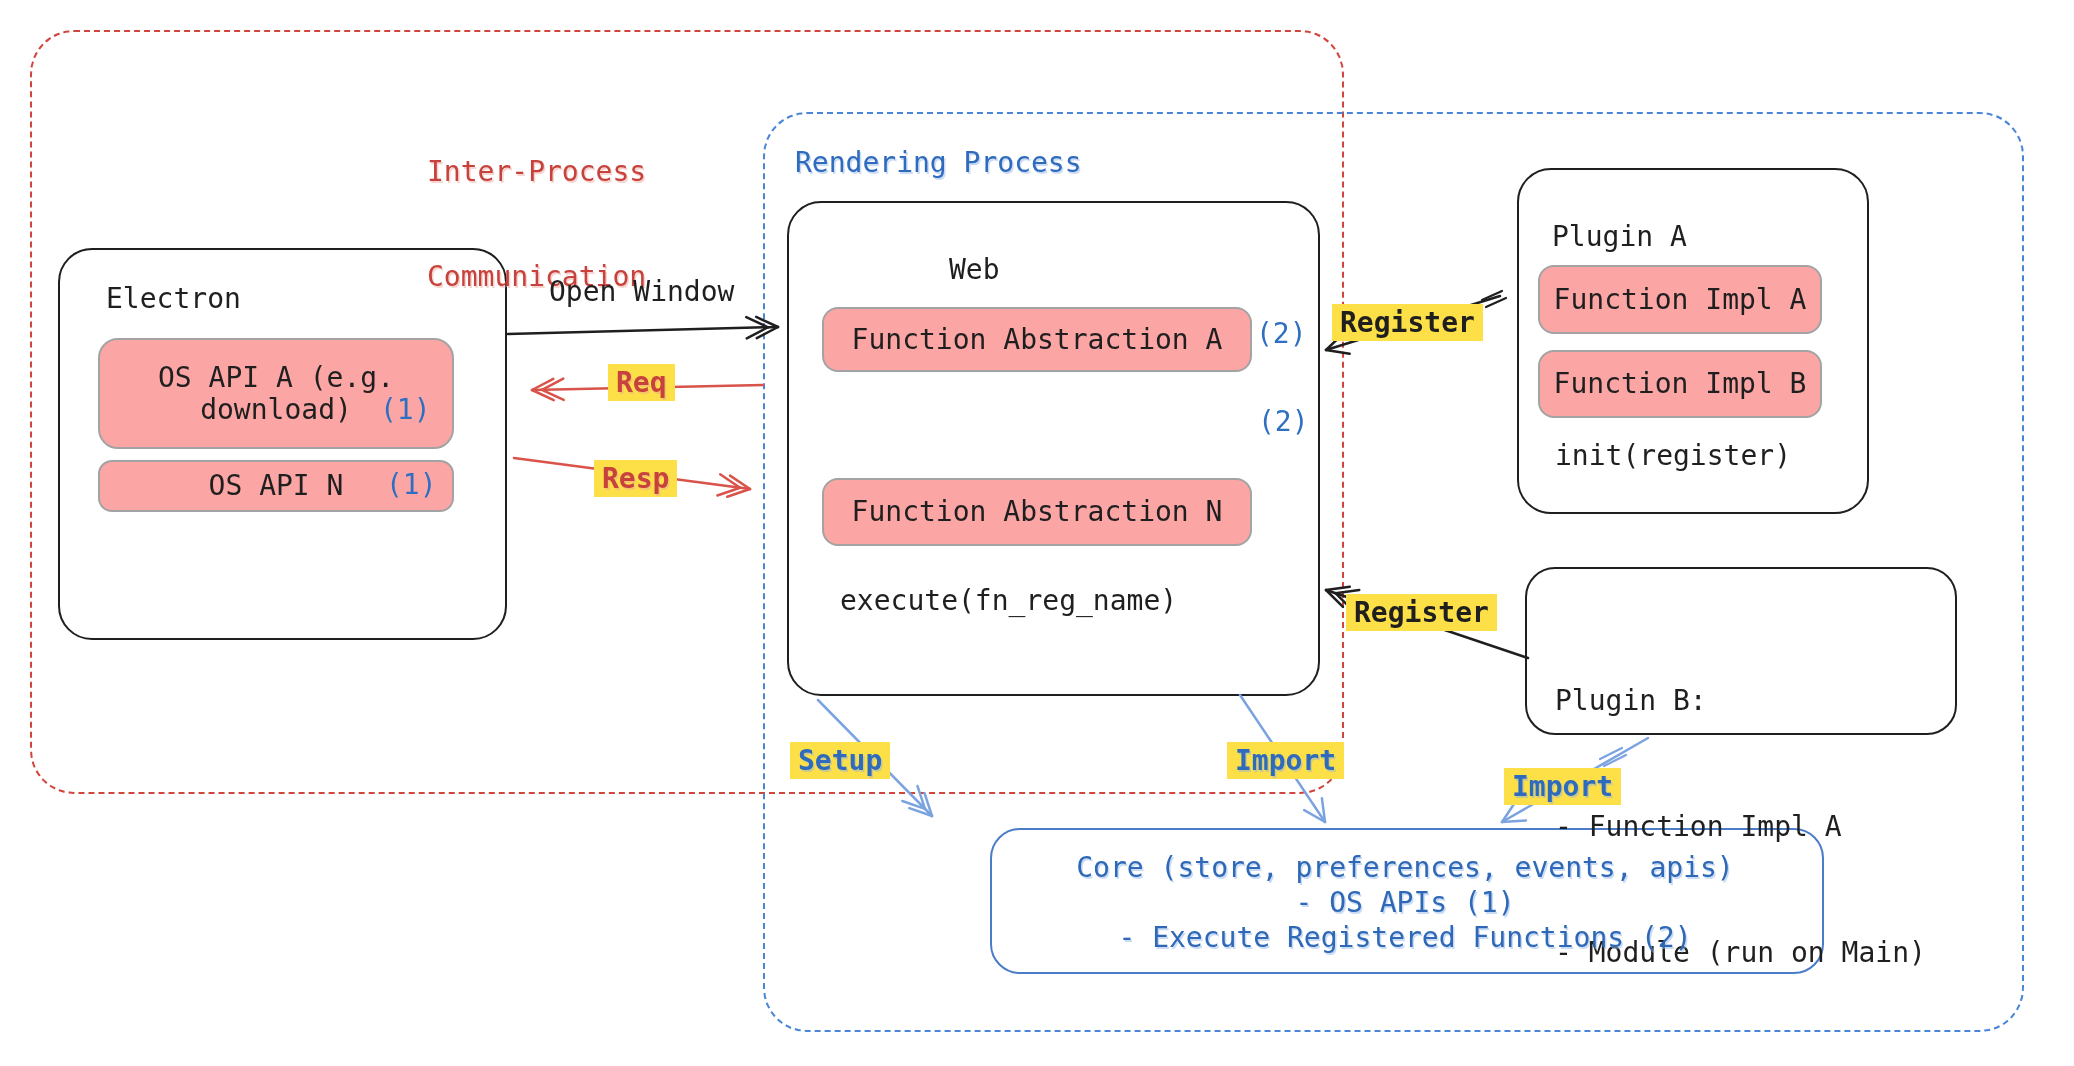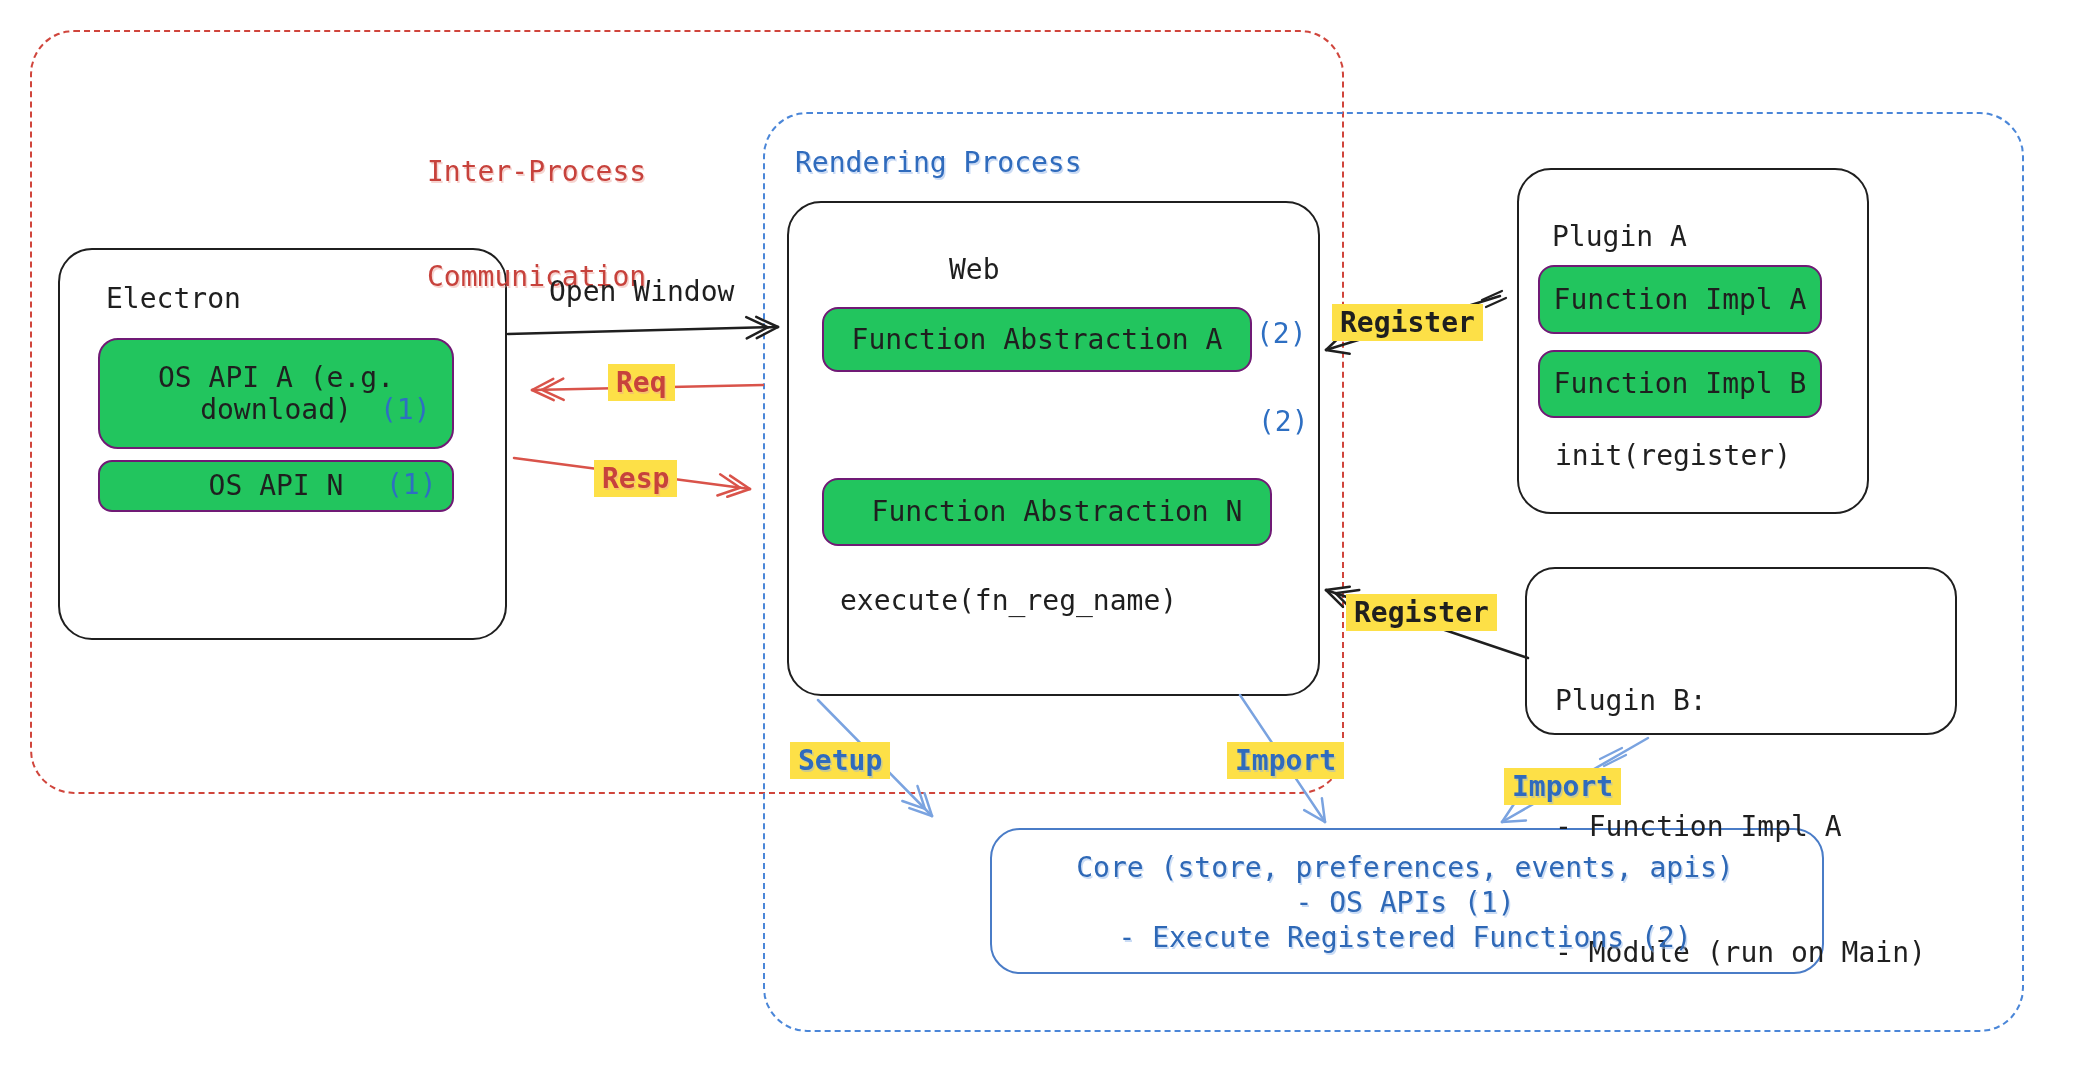--- a/index.html
+++ b/index.html
@@ -30,9 +30,9 @@
   }
   .subnode{
     position:absolute;
-    border:2px solid #701a75;
+    border:2px solid #a3a3a3;
     border-radius:16px;
-    background:#22c55e;
+    background:#fca5a5;
     display:flex;align-items:center;justify-content:center;
     text-align:center;
     z-index:4;

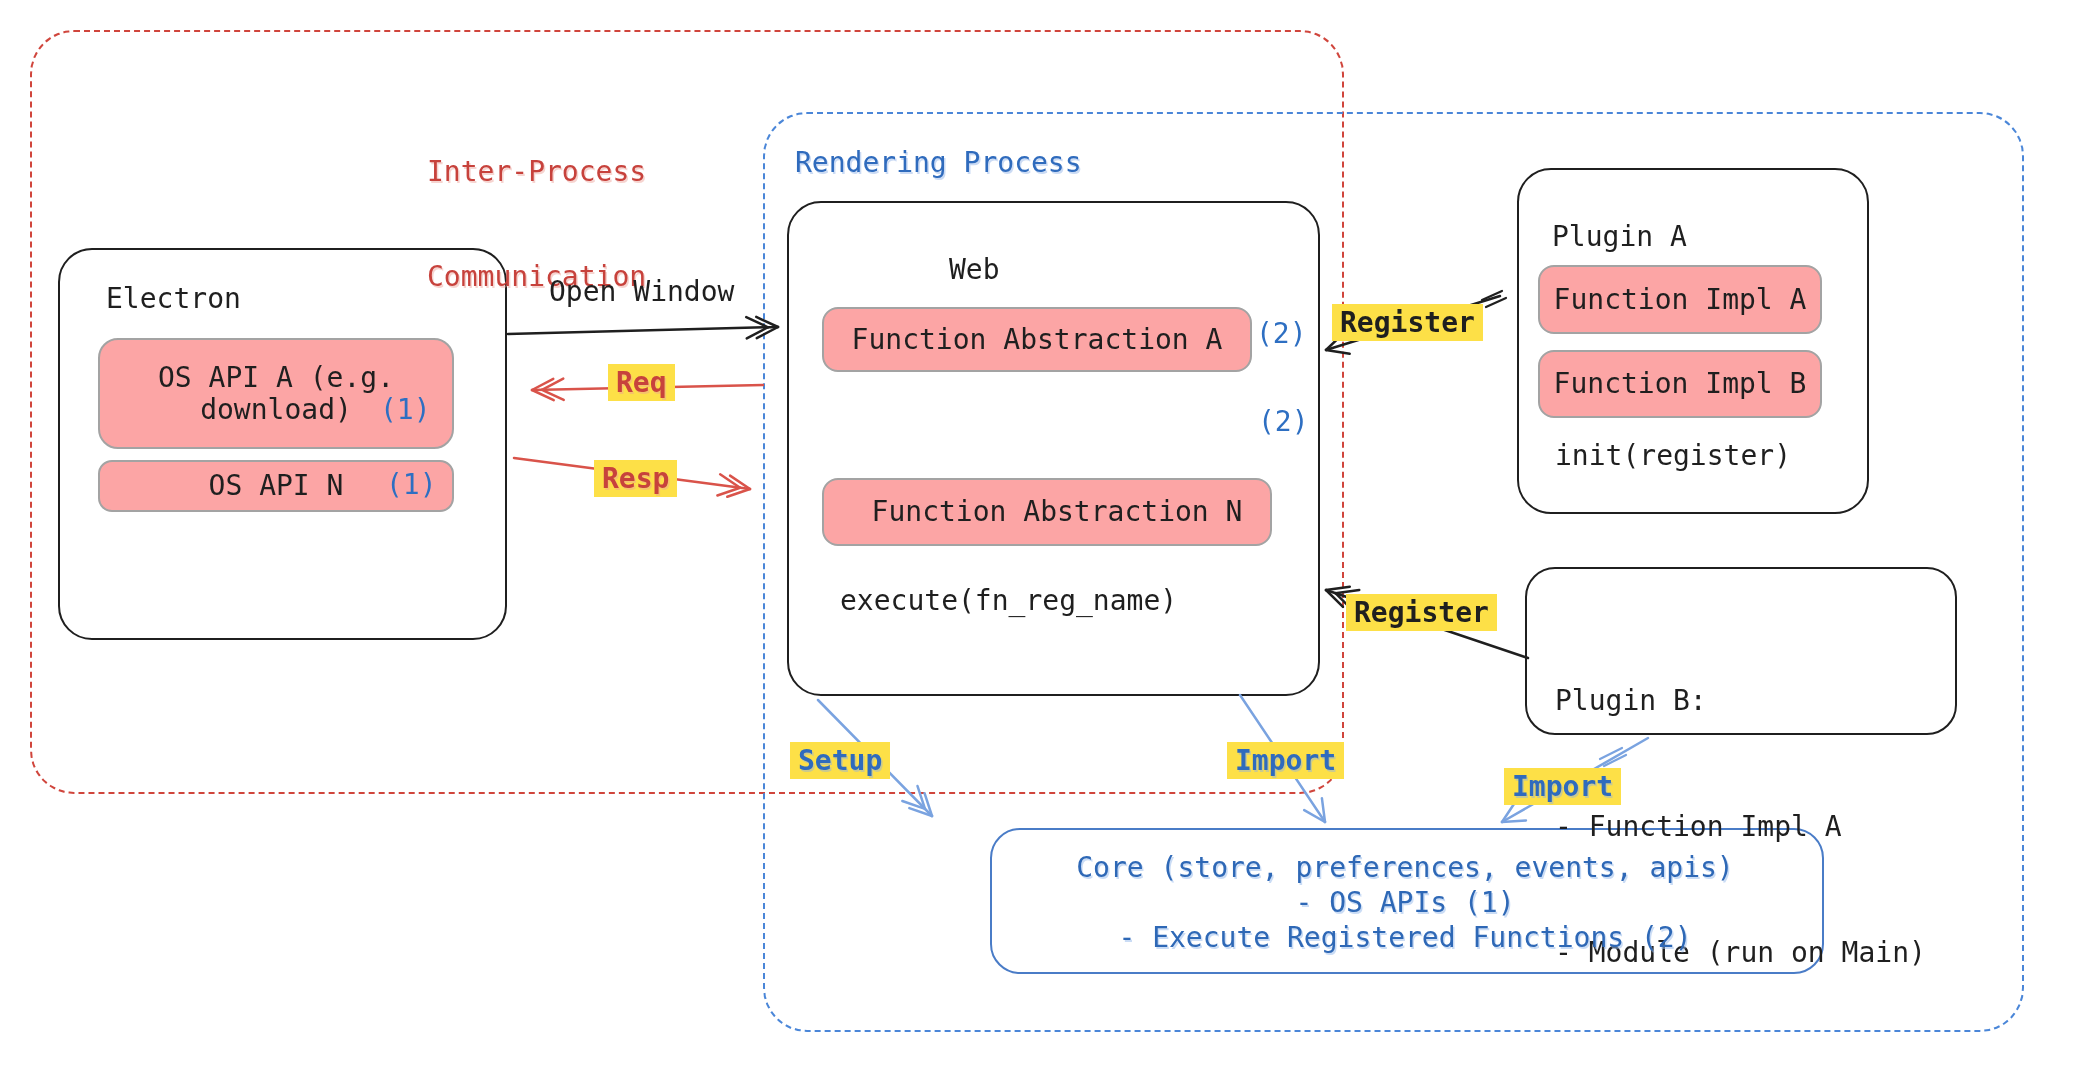--- a/index.html
+++ b/index.html
@@ -111,7 +111,7 @@
 
   <div class="txt badge" style="left:1258px;top:404px;">(2)</div>
 
-  <div class="subnode node-inner-text" style="left:822px;top:478px;width:426px;height:64px;padding-left:20px;">
+  <div class="subnode node-inner-text" style="left:822px;top:478px;width:426px;height:64px;">
     <div>Function Abstraction N</div>
   </div>
 

